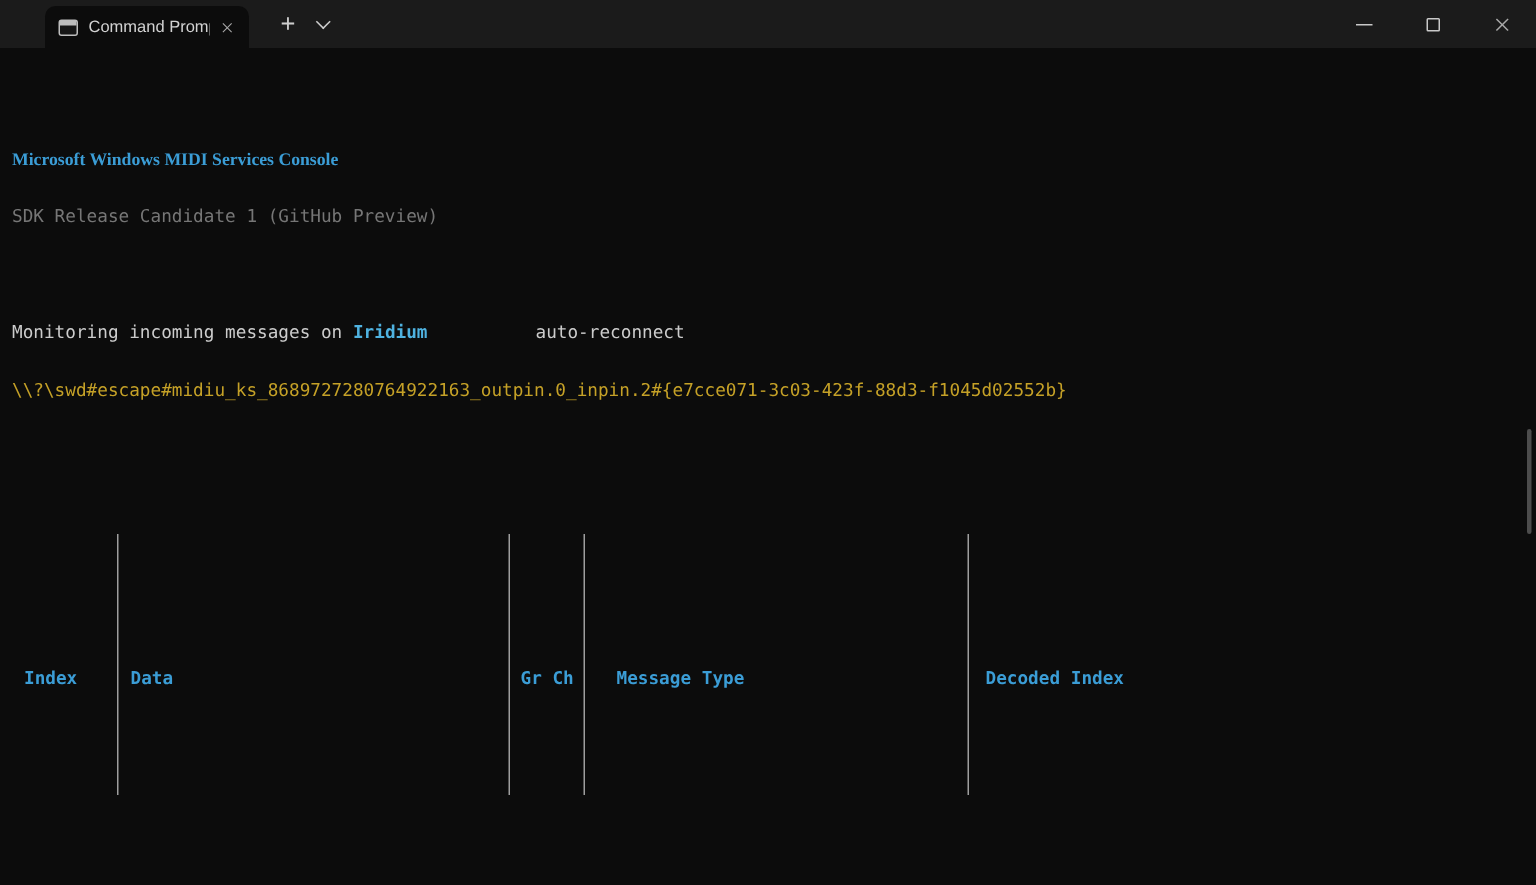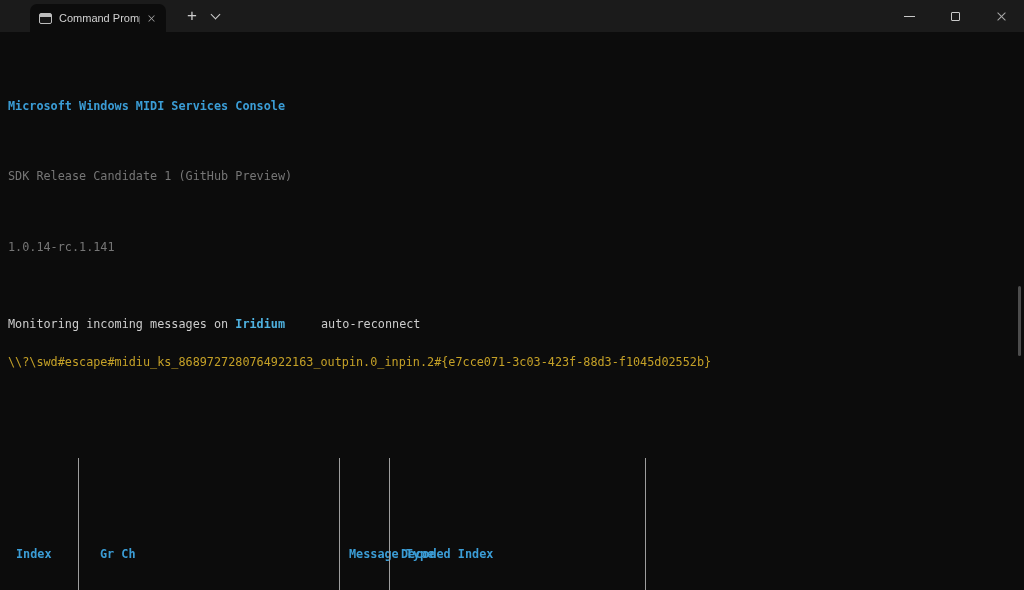--- a/index.html
+++ b/index.html
@@ -35,7 +35,7 @@
   .terminal { position:absolute; top:32px; left:0; width:1024px; height:558px; background:#0c0c0c;
               padding:4px 0 0 8px; font-size:11.8px; line-height:12.8px; color:#cccccc; white-space:pre; }
   .line { height:12.8px; }
-  .c-blue   { color:#3b9dd6; font-weight:bold; }
+  .c-blue   { color:#3b9dd6; font-weight:bold;font-family:Liberation Serif, serif; }
   .c-lblue  { color:#4fb2e0;font-weight:bold; }
   .c-gray   { color:#767676;margin-top:32px; }
   .c-yellow { color:#c5a127; }

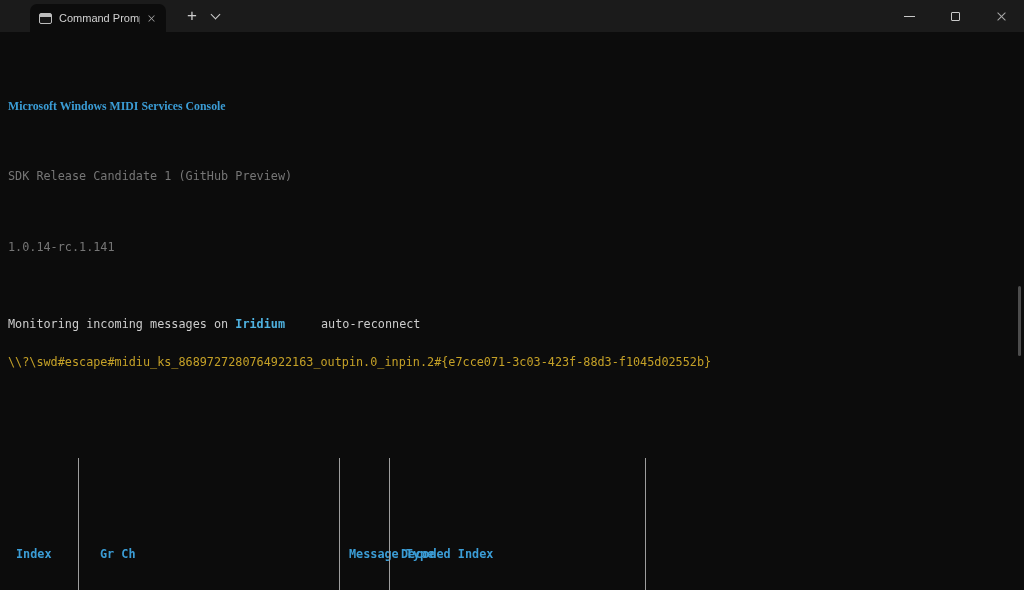--- a/index.html
+++ b/index.html
@@ -37,7 +37,7 @@
   .line { height:12.8px; }
   .c-blue   { color:#3b9dd6; font-weight:bold;font-family:Liberation Serif, serif; }
   .c-lblue  { color:#4fb2e0;font-weight:bold; }
-  .c-gray   { color:#767676;margin-top:32px; }
+  .c-gray   { color:#767676; }
   .c-yellow { color:#c5a127; }
   .ar-gap   { margin-left:36px; }
 

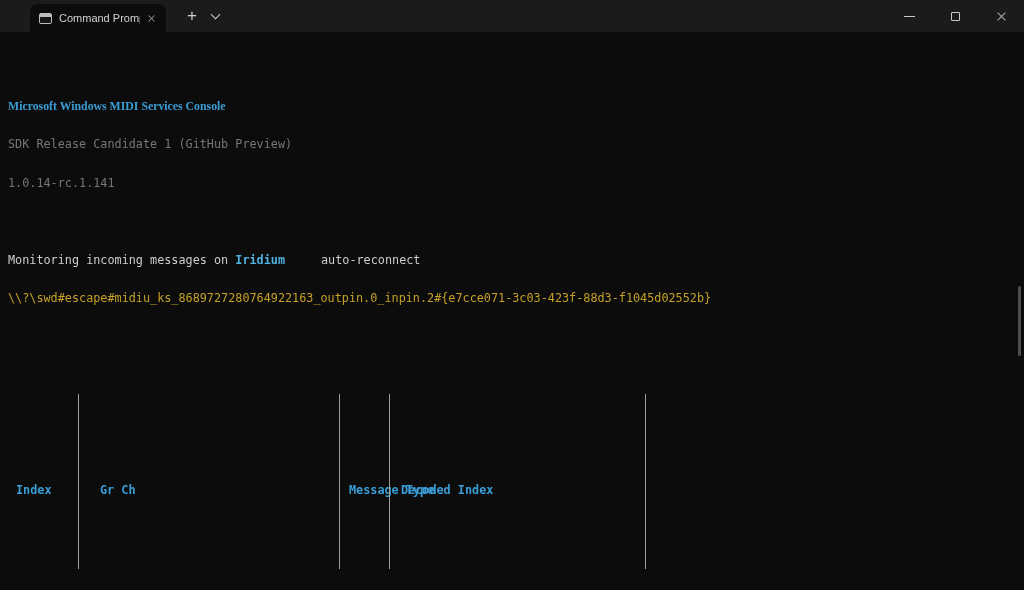--- a/index.html
+++ b/index.html
@@ -87,7 +87,6 @@
   <div class="line"></div>
   <div class="line c-blue">Microsoft Windows MIDI Services Console</div>
   <div class="line c-gray">SDK Release Candidate 1 (GitHub Preview)</div>
-  <div class="line c-gray">1.0.14-rc.1.141</div>
   <div class="line"></div>
   <div class="line"><span>Monitoring incoming messages on </span><span class="c-lblue">Iridium</span><span class="ar-gap">auto-reconnect</span></div>
   <div class="line c-yellow">\\?\swd#escape#midiu_ks_8689727280764922163_outpin.0_inpin.2#{e7cce071-3c03-423f-88d3-f1045d02552b}</div>

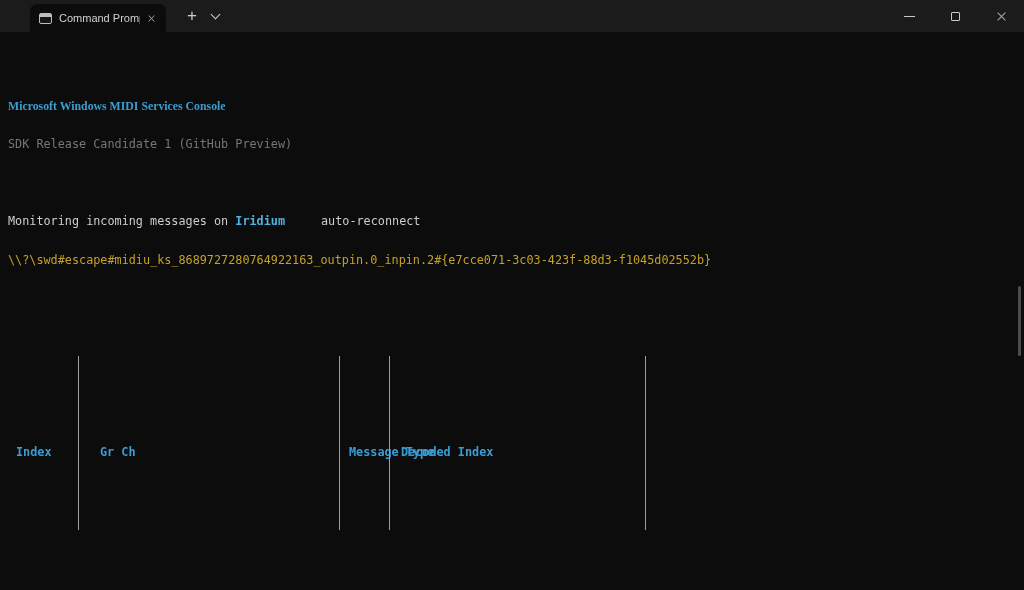--- a/index.html
+++ b/index.html
@@ -39,7 +39,7 @@
   .c-lblue  { color:#4fb2e0;font-weight:bold; }
   .c-gray   { color:#767676; }
   .c-yellow { color:#c5a127; }
-  .ar-gap   { margin-left:36px; }
+  .ar-gap   { margin-left:72px; }
 
   
   .mon-table { position:relative; margin-top:0; padding-bottom:8px; }

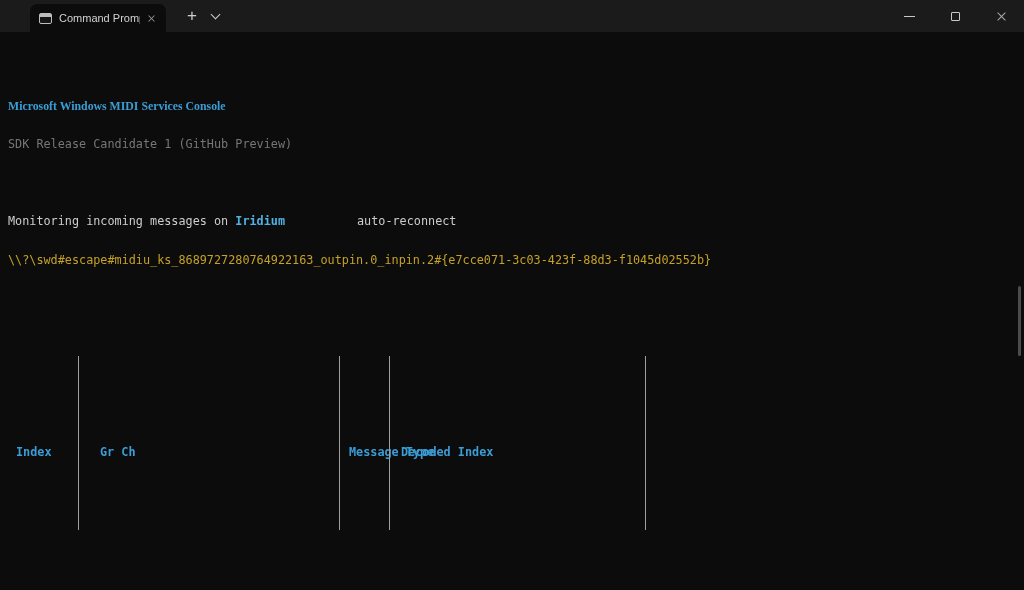--- a/index.html
+++ b/index.html
@@ -101,6 +101,7 @@
 
     <div class="t-head">
       <div class="h-index">Index</div>
+      <div class="cell-data" style="color:#3b9dd6">Data</div>
       <div class="h-grch">Gr Ch</div>
       <div class="cell-msg" style="color:#3b9dd6">Message Type</div>
       <div class="cell-dec">Decoded Index</div>

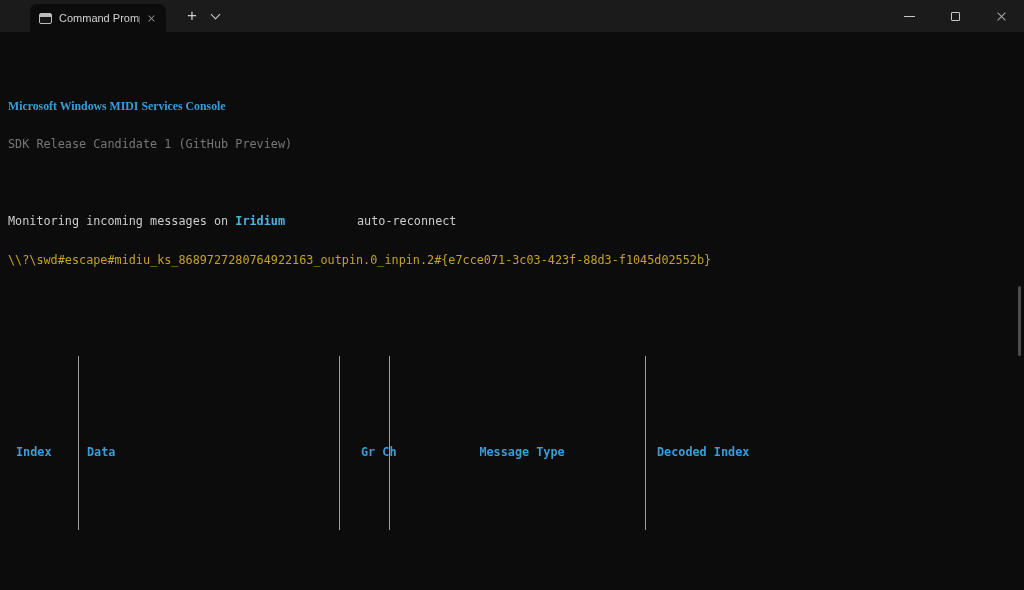--- a/index.html
+++ b/index.html
@@ -46,7 +46,7 @@
   .t-row, .t-head { display:grid; grid-template-columns:70px 261px 50px 256px 1fr; height:12.85px; line-height:12.85px; }
   .t-head { height:12.8px; line-height:12.8px; color:#3b9dd6; font-weight:bold; }
   .h-index { padding-left:8px; }
-  .h-grch  { padding-left:22px; }
+  .h-grch  { padding-left:8px; }
   .cell-data  { padding-left:9px; color:#2d93cf; }
   .cell-msg   { padding-left:10px; color:#52b0c8;text-align:center; }
   .cell-dec   { padding-left:12px; }

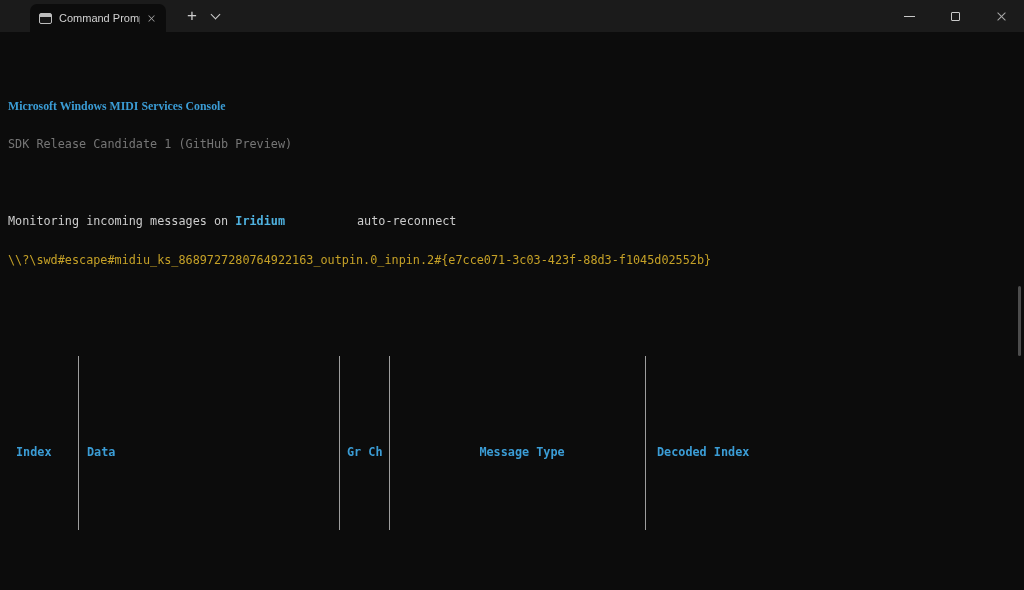--- a/index.html
+++ b/index.html
@@ -48,7 +48,7 @@
   .h-index { padding-left:8px; }
   .h-grch  { padding-left:8px; }
   .cell-data  { padding-left:9px; color:#2d93cf; }
-  .cell-msg   { padding-left:10px; color:#52b0c8;text-align:center; }
+  .cell-msg   { padding-left:22px; color:#52b0c8; }
   .cell-dec   { padding-left:12px; }
   .vline { position:absolute; top:0; bottom:0; width:1px; background:#9e9e9e; }
   .vl-1 { left:70px; } .vl-2 { left:331px; } .vl-3 { left:381px; } .vl-4 { left:637px; }

